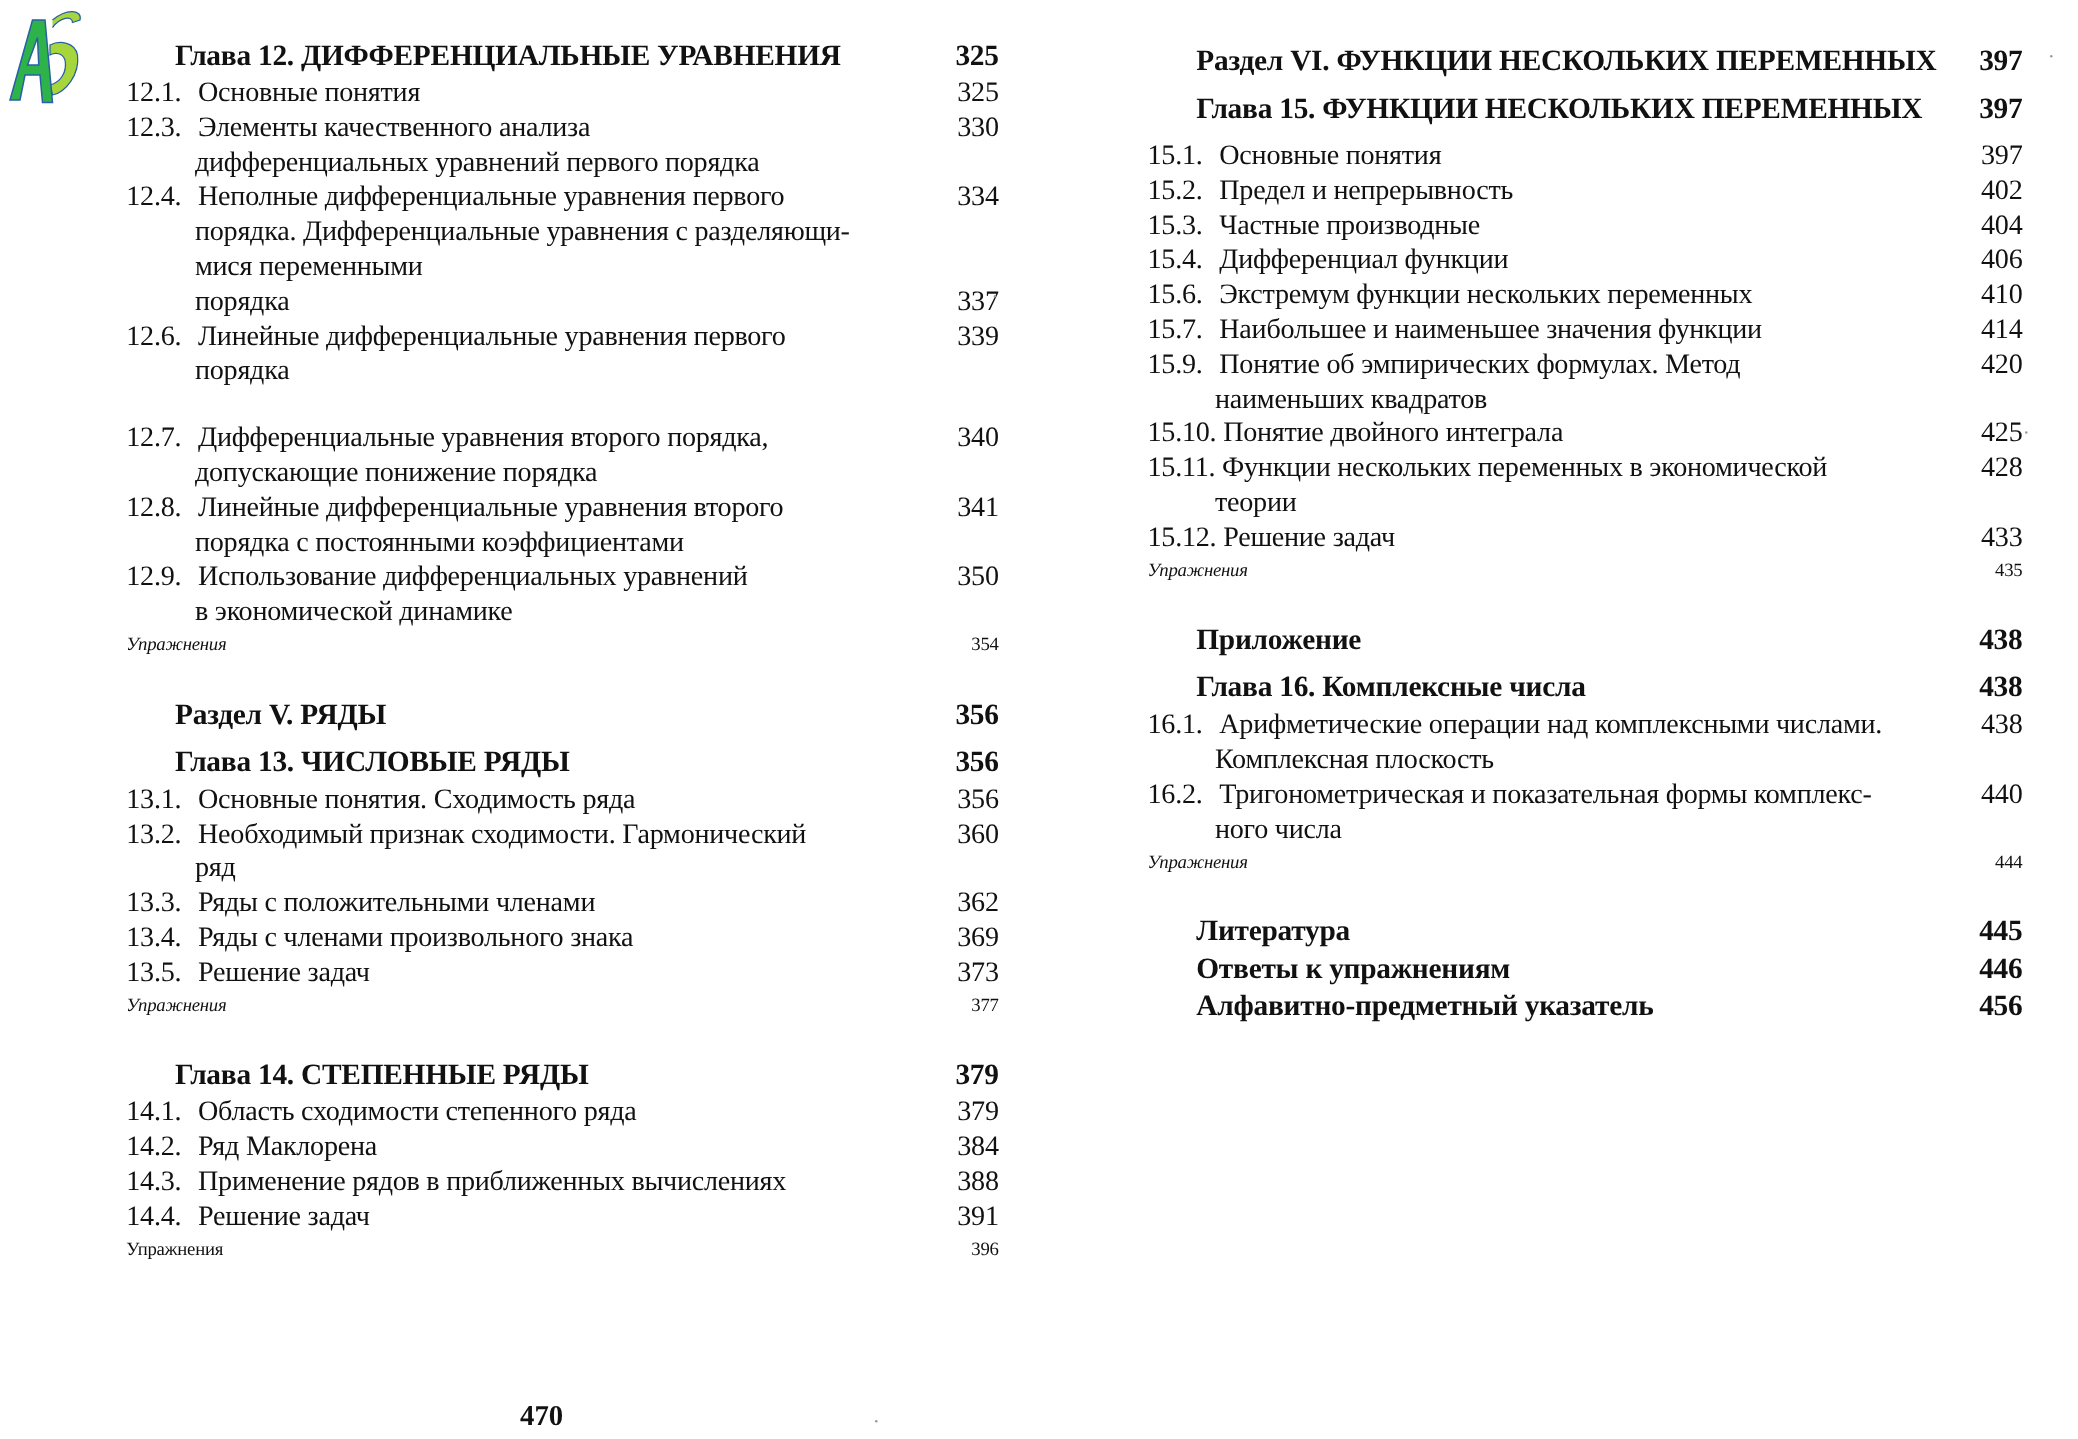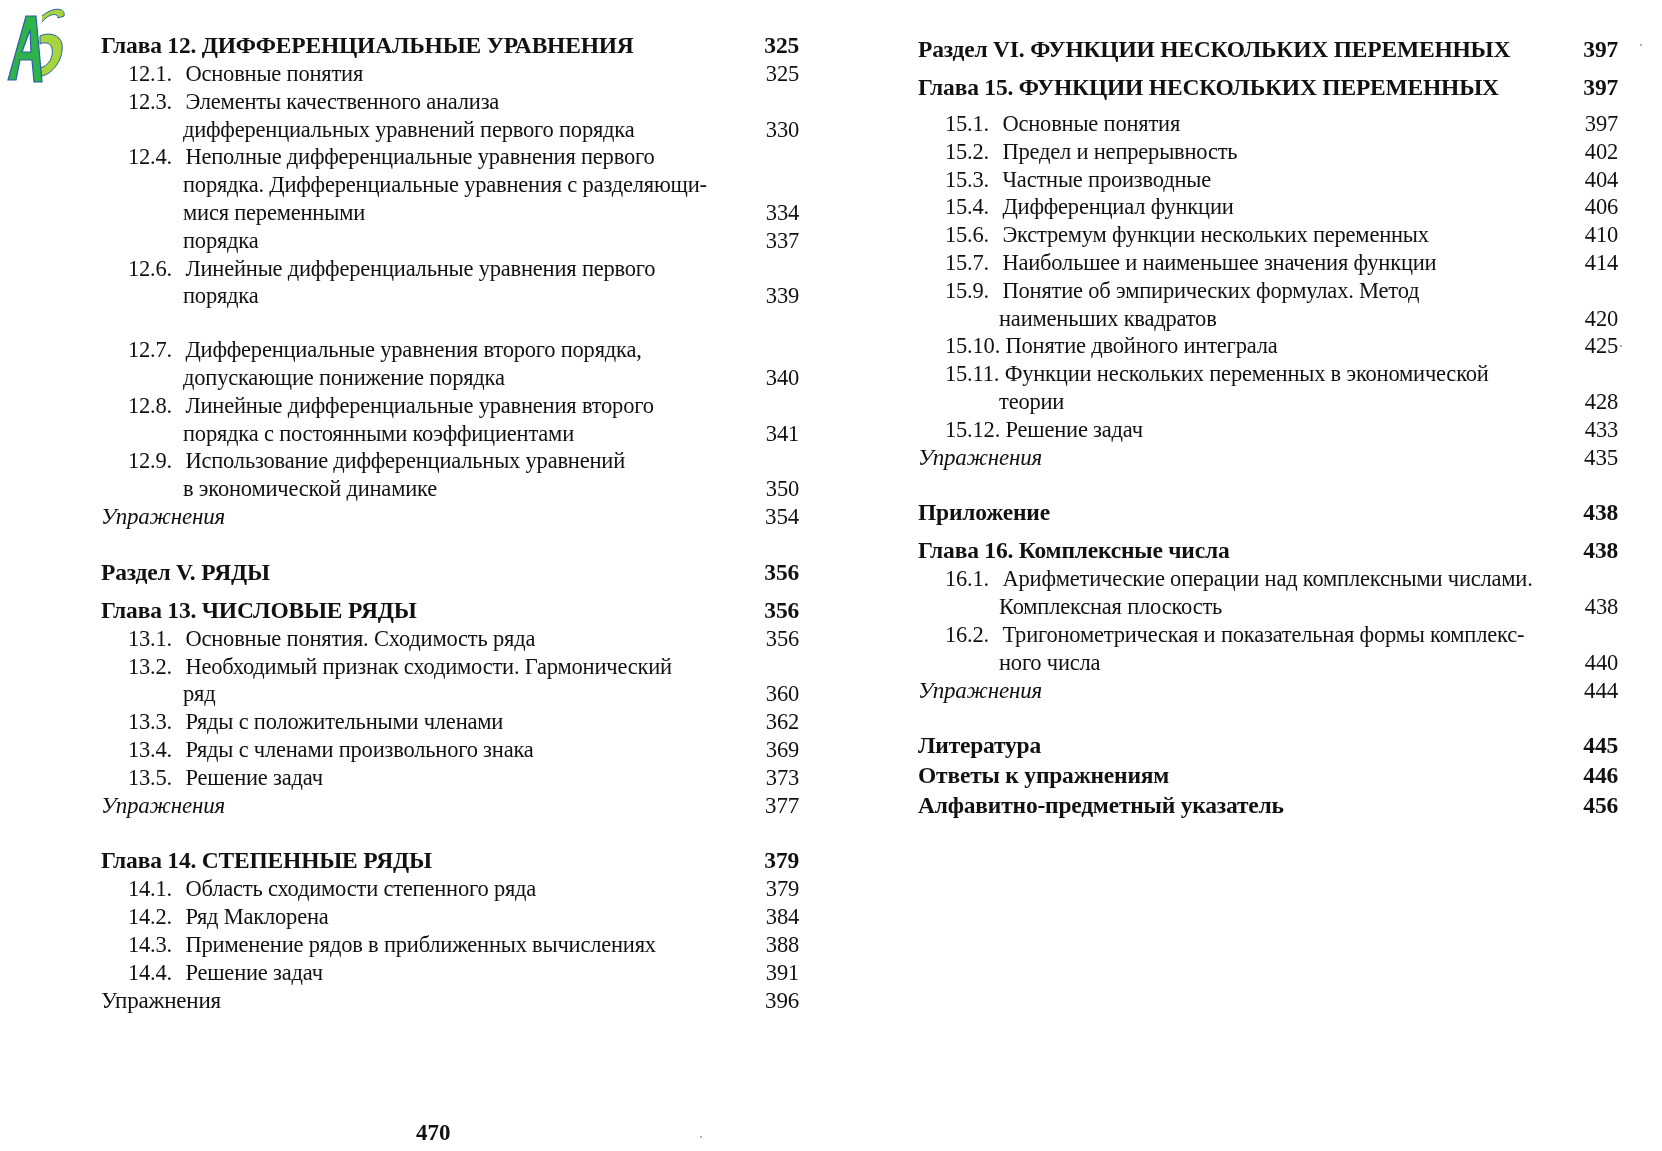--- a/index.html
+++ b/index.html
@@ -21,7 +21,7 @@
   }
   .row .txt { flex: 1; white-space: pre-wrap; }
   .row .pg { width: 60px; text-align: right; }
-  .row.bold { font-weight: bold; font-size: 23.5px; line-height: 30px; }
+  .row.bold { font-weight: bold; font-size: 23.5px; line-height: 30px; margin-left: 39px; }
   .row.italic .txt { font-style: italic; }
   .entry { display: flex; align-items: flex-end; font-size: 22.5px; line-height: 27.8px; letter-spacing: -0.2px; margin-left: 27px; }
   .entry .body { flex: 1; }

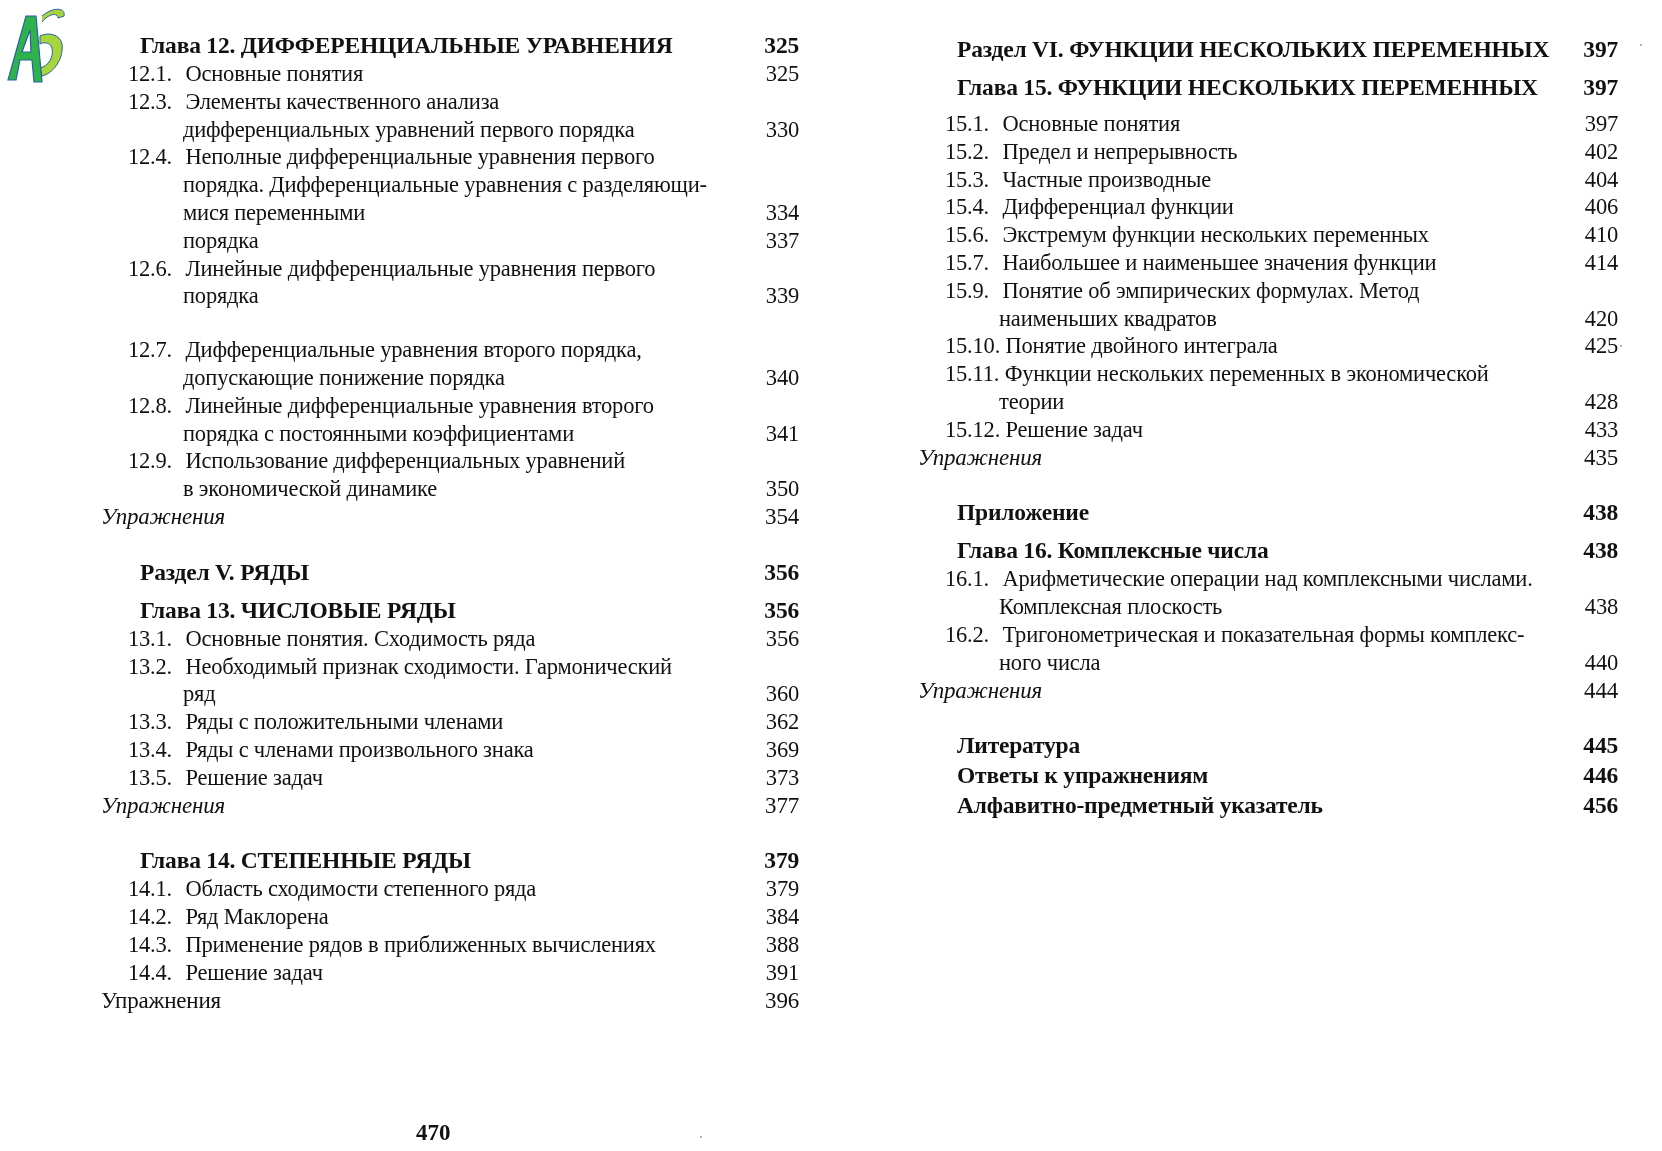--- a/index.html
+++ b/index.html
@@ -23,7 +23,7 @@
   .row .pg { width: 60px; text-align: right; }
   .row.bold { font-weight: bold; font-size: 23.5px; line-height: 30px; margin-left: 39px; }
   .row.italic .txt { font-style: italic; }
-  .entry { display: flex; align-items: flex-end; font-size: 22.5px; line-height: 27.8px; letter-spacing: -0.2px; margin-left: 27px; }
+  .entry { display: flex; align-items: flex-start; font-size: 22.5px; line-height: 27.8px; letter-spacing: -0.2px; }
   .entry .body { flex: 1; }
   .entry .num { display: inline-block; min-width: 52px; }
   .entry .cont { padding-left: 55px; }

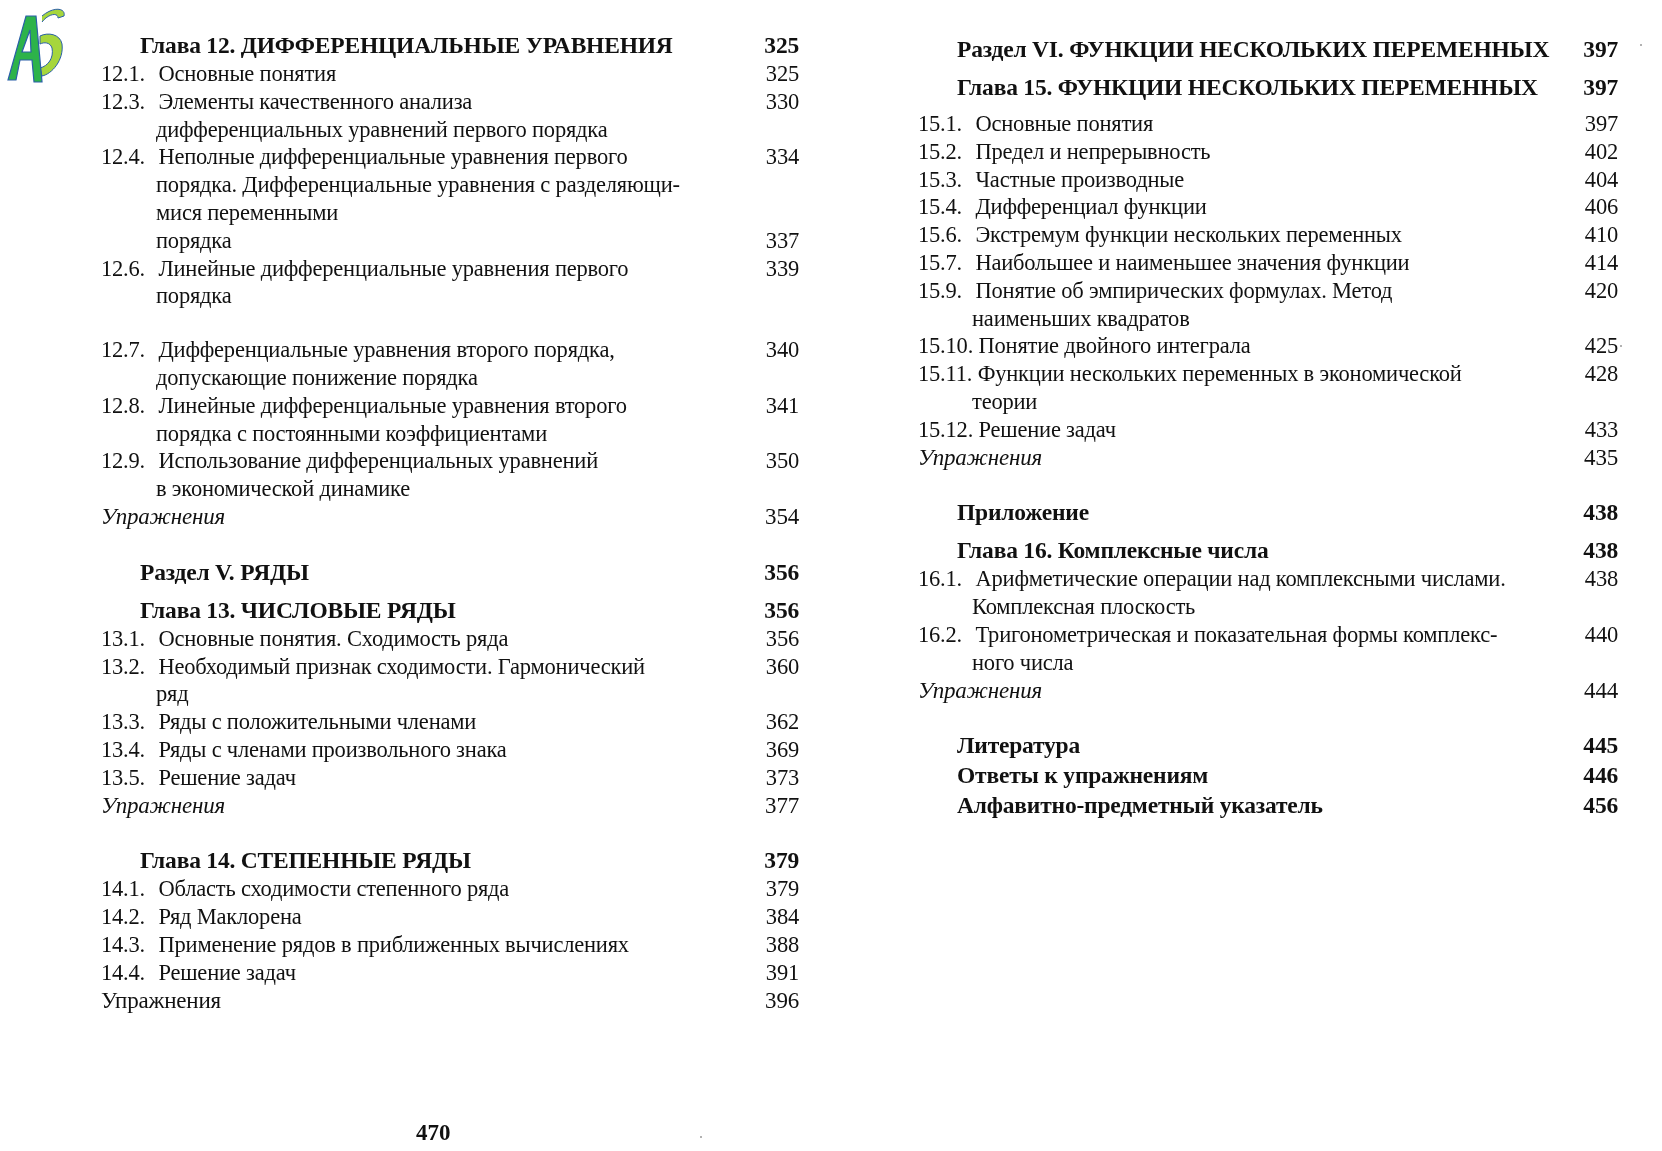--- a/index.html
+++ b/index.html
@@ -16,7 +16,7 @@
   .col-right { left: 918px; top: 34px; width: 700px; }
   .row {
     position: relative; display: flex; align-items: flex-end;
-    font-size: 23px; line-height: 27.8px;
+    font-size: 15px; line-height: 27.8px;
     letter-spacing: -0.2px;
   }
   .row .txt { flex: 1; white-space: pre-wrap; }

